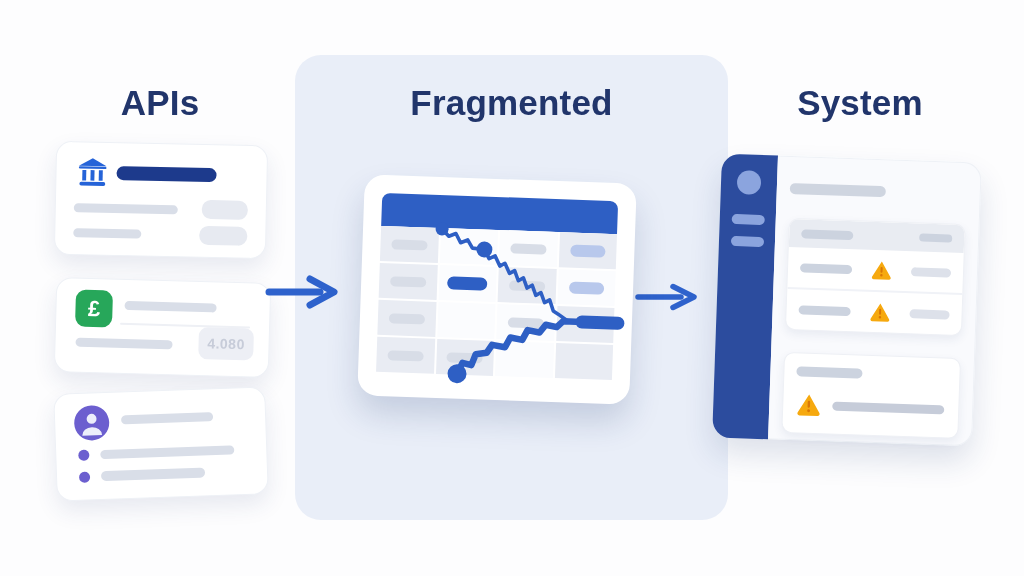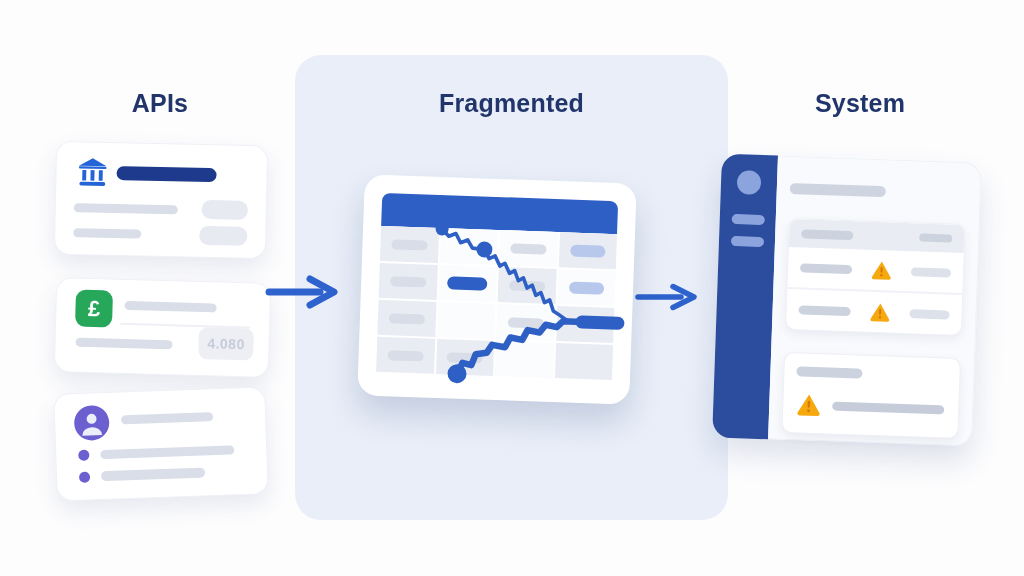--- a/index.html
+++ b/index.html
@@ -13,7 +13,7 @@
   
   .heading{
     position:absolute;top:87px;height:32px;
-    font-size:25px;font-weight:700;color:#21356b;
+    font-size:35px;font-weight:700;color:#21356b;
     text-align:center;letter-spacing:.2px;line-height:32px;
   }
   .heading-left{left:55px;width:210px;}

